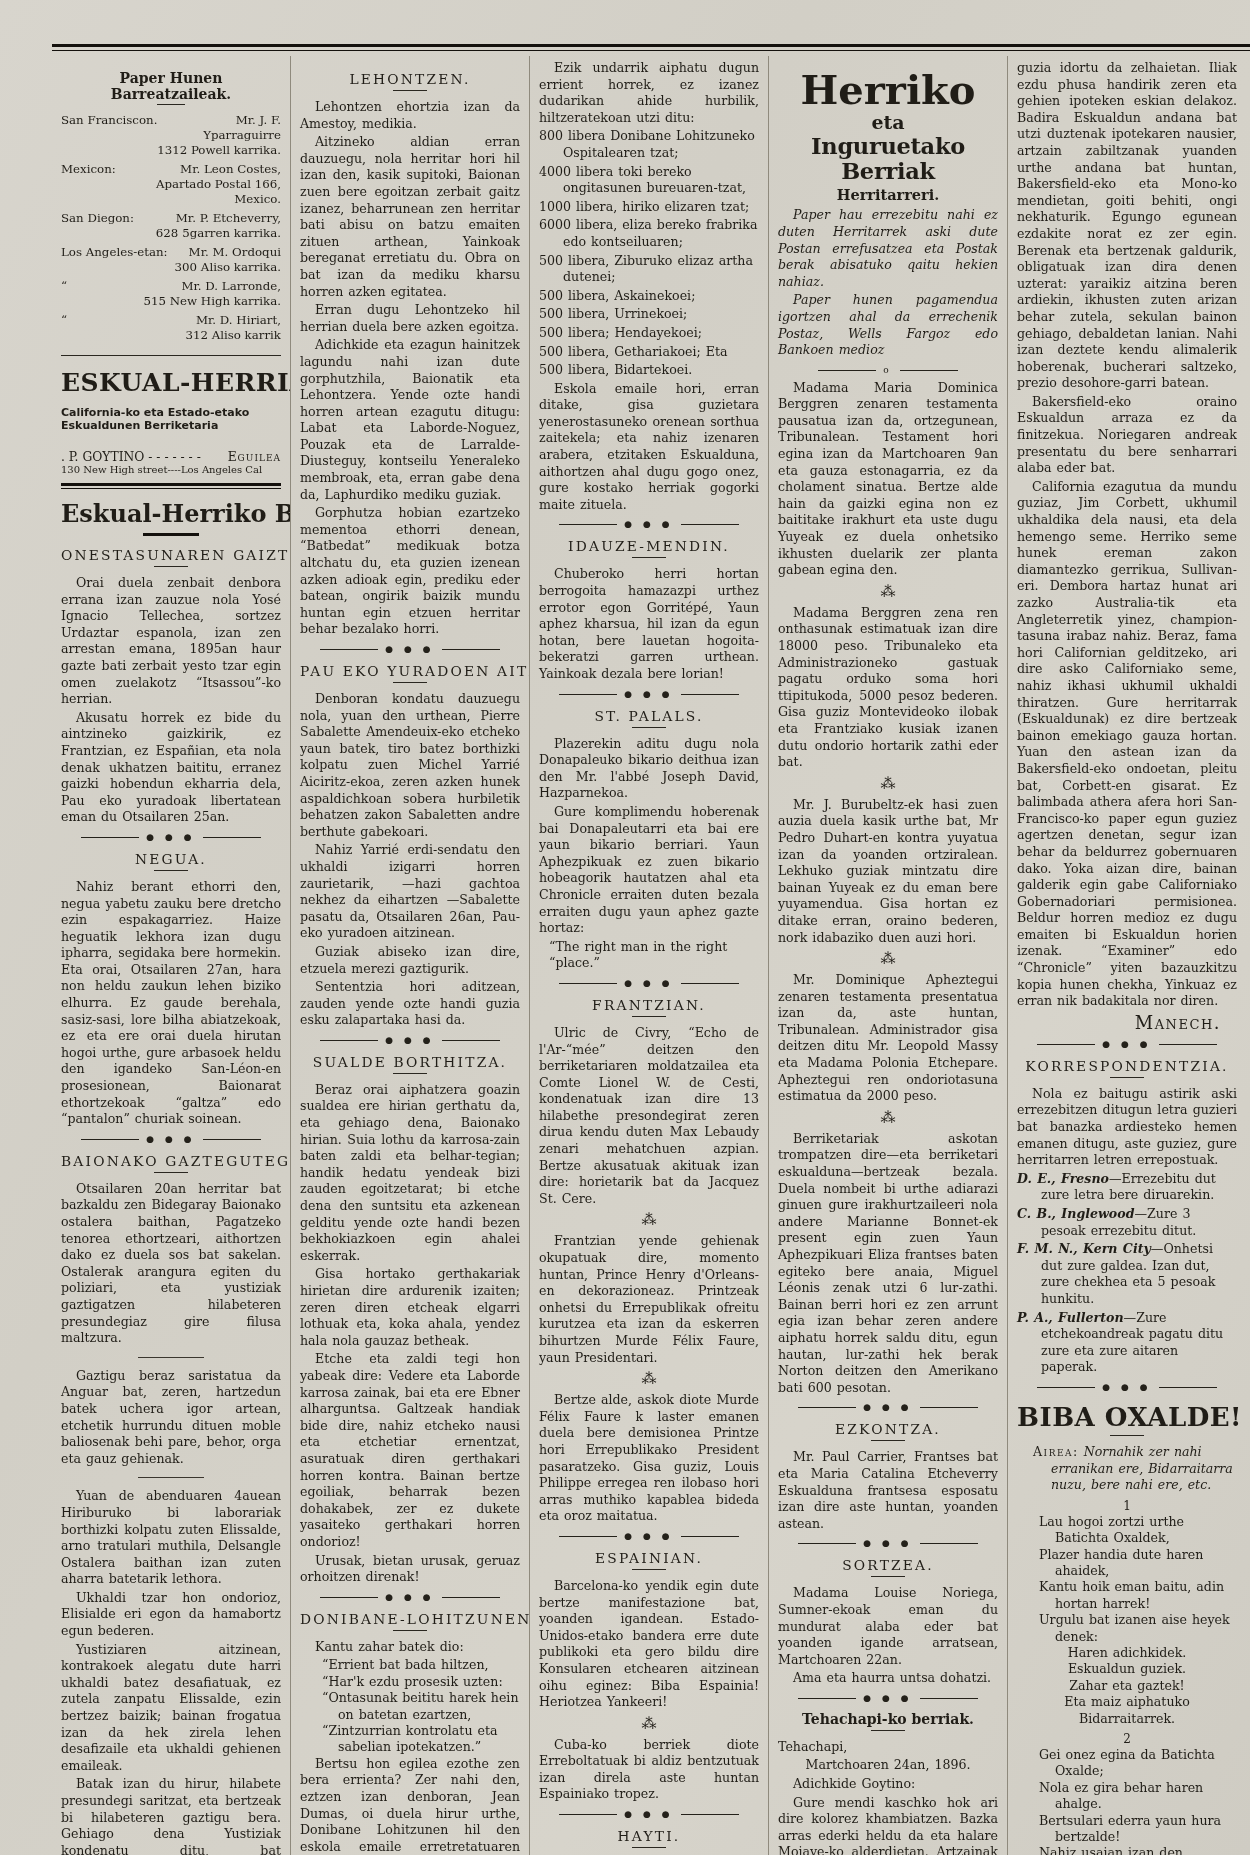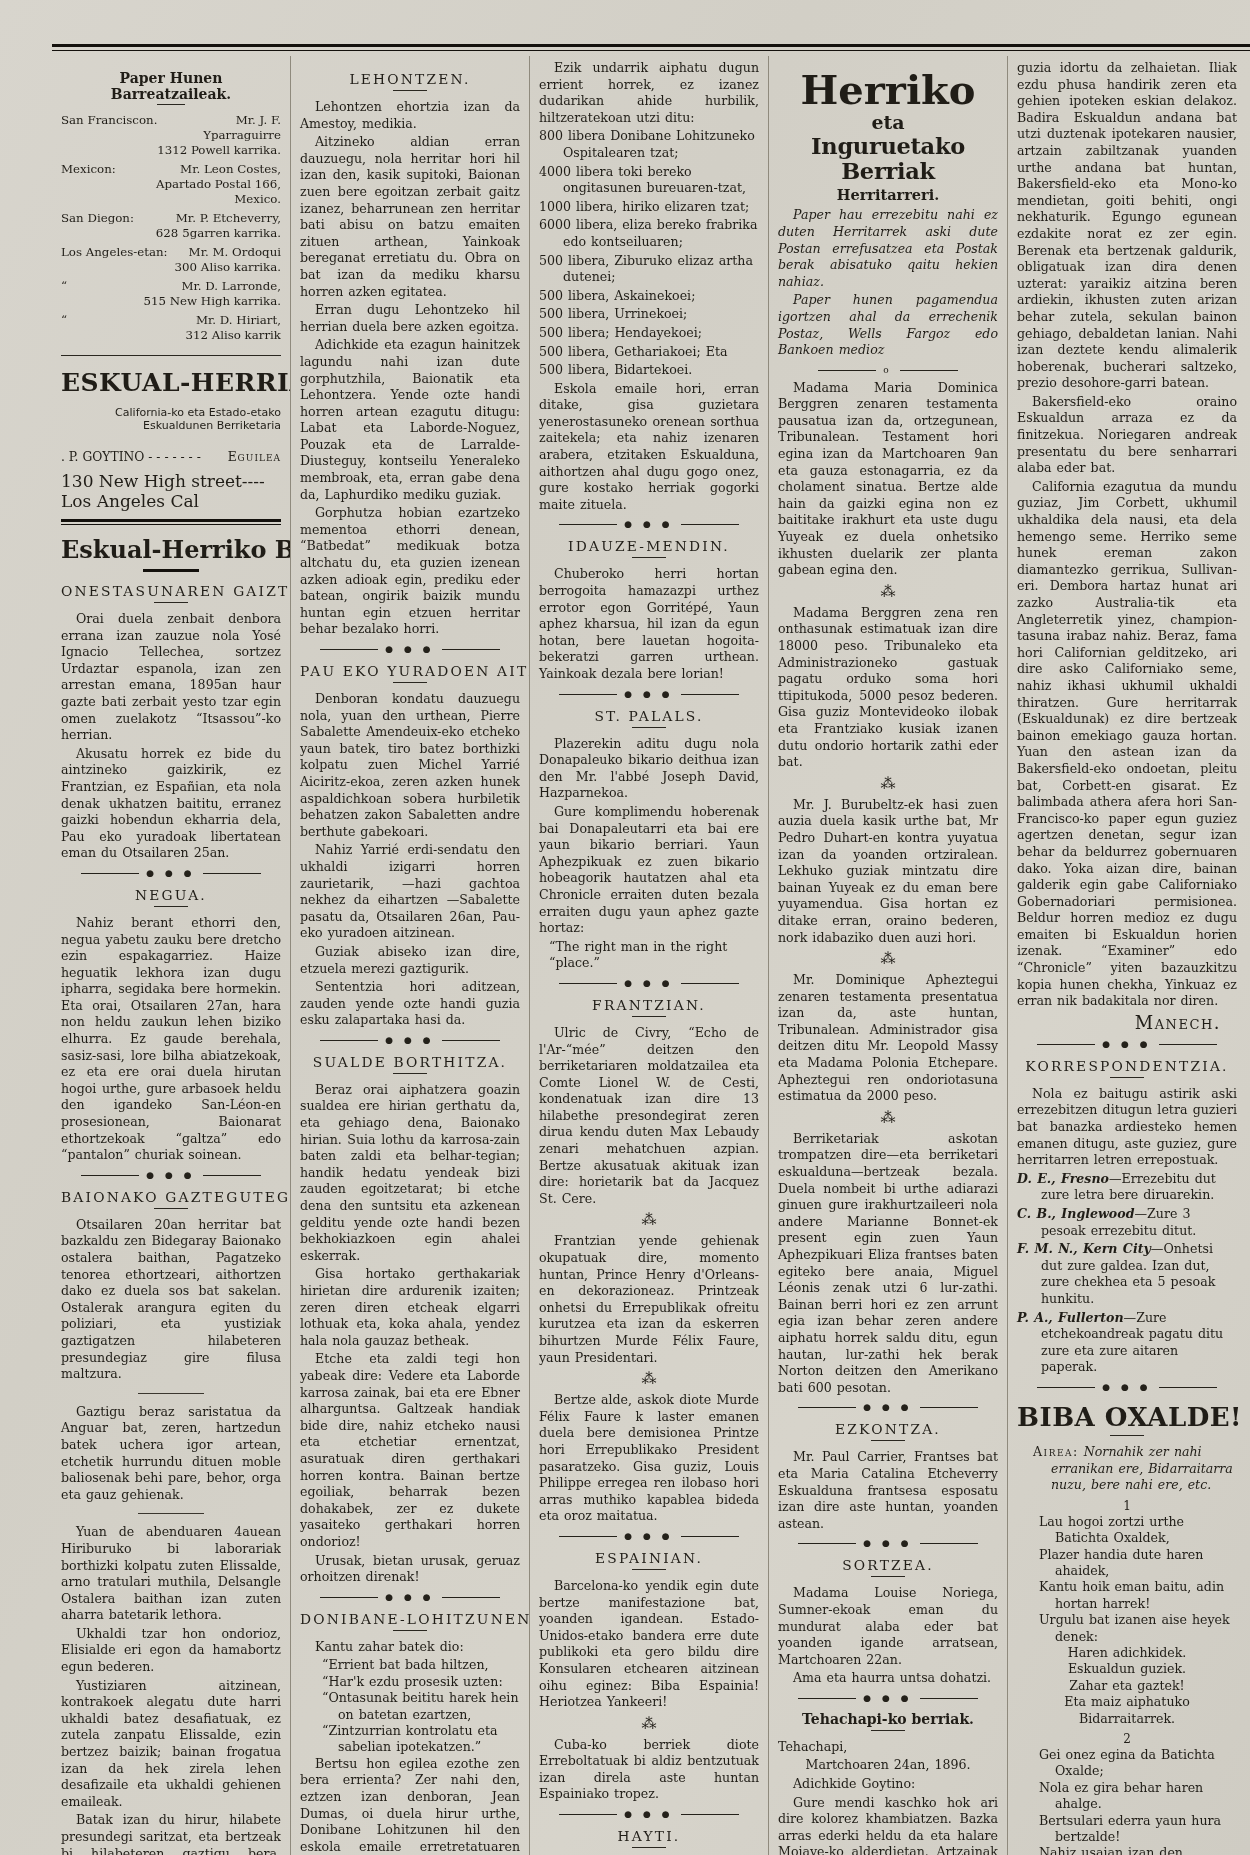--- a/index.html
+++ b/index.html
@@ -29,8 +29,8 @@
 
   .mast{border-top:1px solid #2a2720;margin-top:12px;padding-top:12px;}
   .mast-title{font-weight:bold;font-size:25px;text-align:center;letter-spacing:.5px;white-space:nowrap;}
-  .mast-sub{font-family:"DejaVu Sans","Liberation Sans",sans-serif;font-weight:normal;
-            font-size:11px;line-height:13px;text-align:right;margin-top:9px;}
+  .mast-sub{font-family:"DejaVu Sans","Liberation Sans",sans-serif;font-weight:bold;
+            font-size:11px;line-height:13px;text-align:left;margin-top:9px;}
   .mast-ed{display:flex;justify-content:space-between;align-items:baseline;font-size:12.3px;margin-top:18px;}
   .mast-role{font-variant:small-caps;letter-spacing:1px;}
   .mast-addr{font-size:17px;margin-top:7px;margin-bottom:8px;}

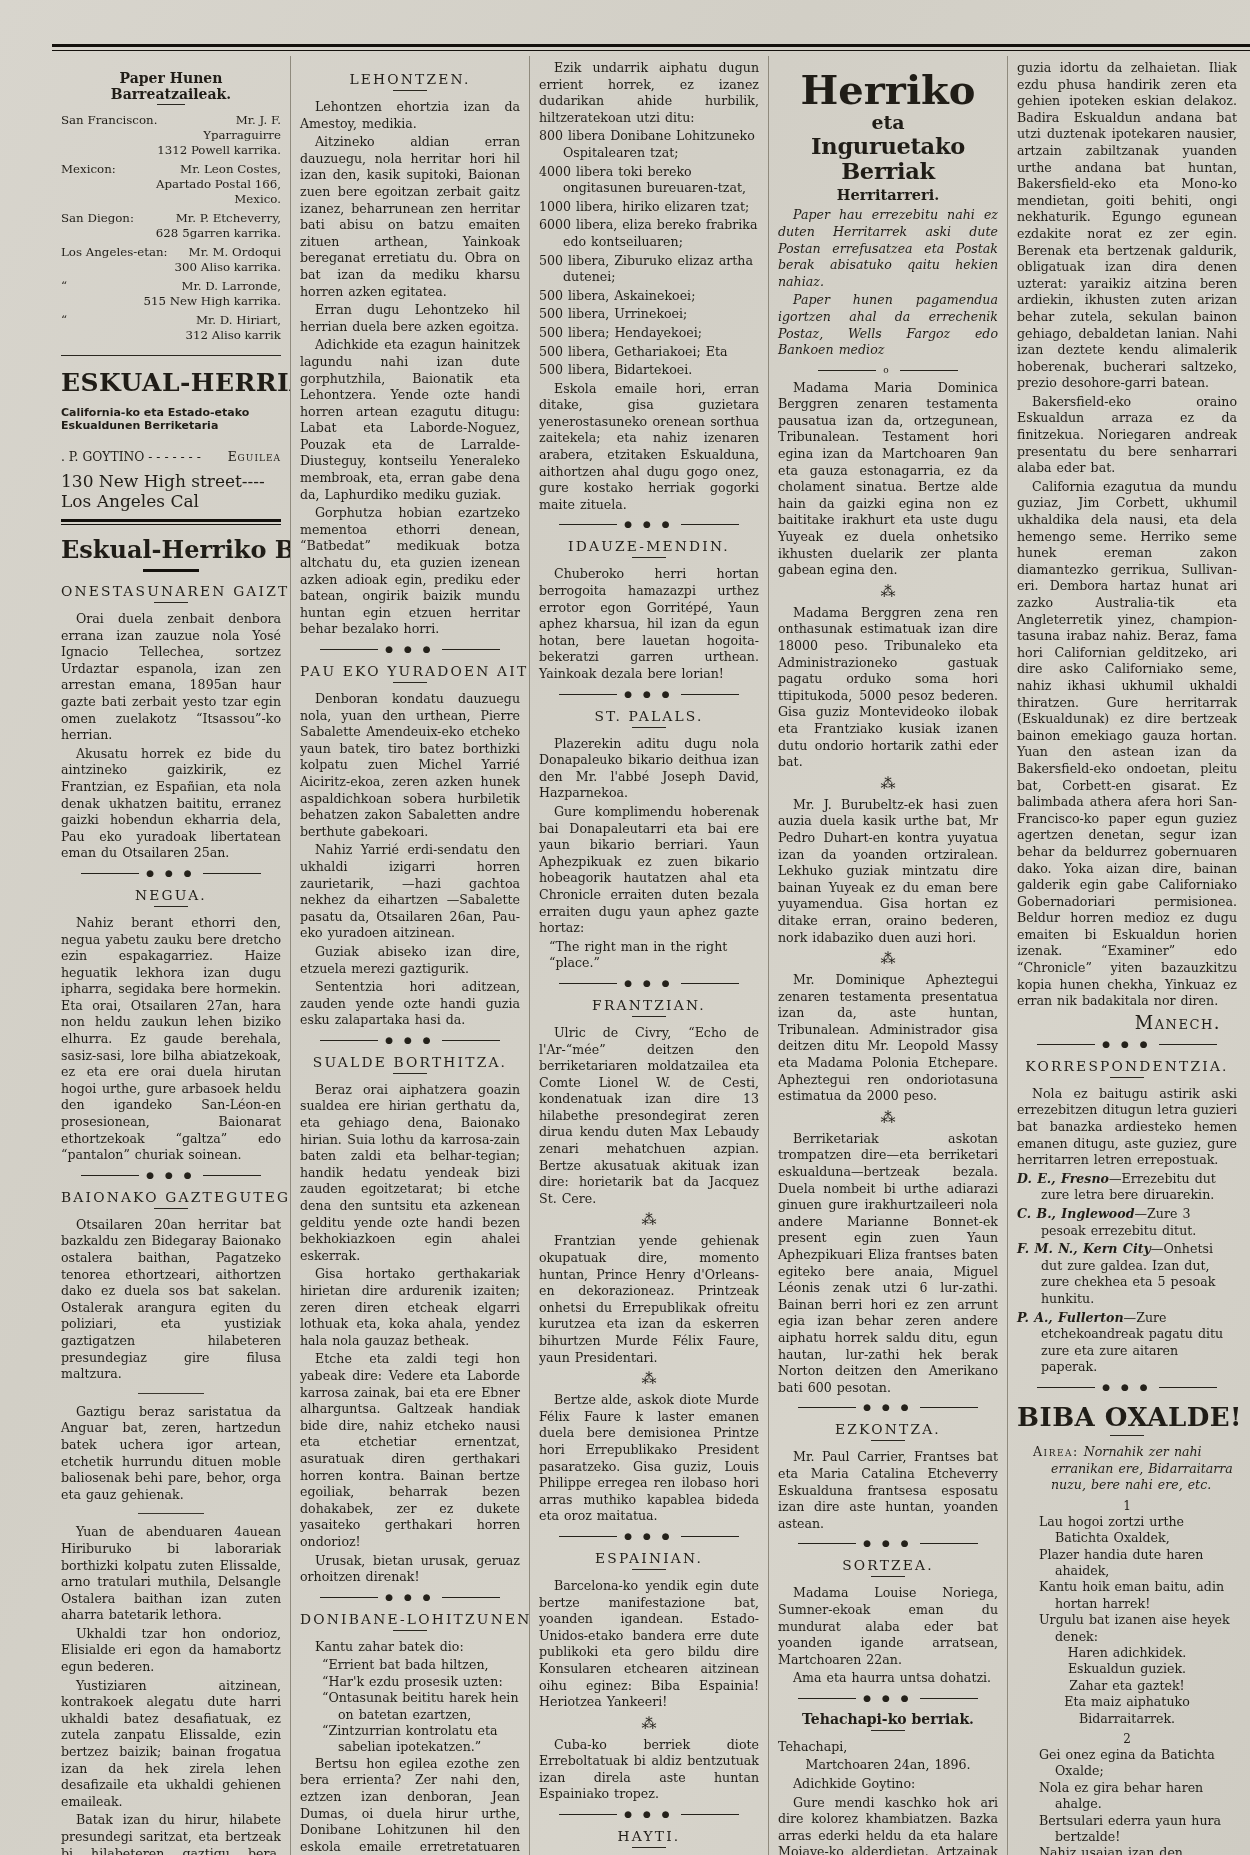--- a/index.html
+++ b/index.html
@@ -33,7 +33,7 @@
             font-size:11px;line-height:13px;text-align:left;margin-top:9px;}
   .mast-ed{display:flex;justify-content:space-between;align-items:baseline;font-size:12.3px;margin-top:18px;}
   .mast-role{font-variant:small-caps;letter-spacing:1px;}
-  .mast-addr{font-size:17px;margin-top:7px;margin-bottom:8px;}
+  .mast-addr{font-size:10px;margin-bottom:8px;}
   .thickrule{height:2px;border-top:3px solid #14110d;border-bottom:1px solid #14110d;margin:6px 0 10px 0;}
 
   .h1{font-weight:bold;font-size:24px;text-align:center;margin-top:6px;white-space:nowrap;}

